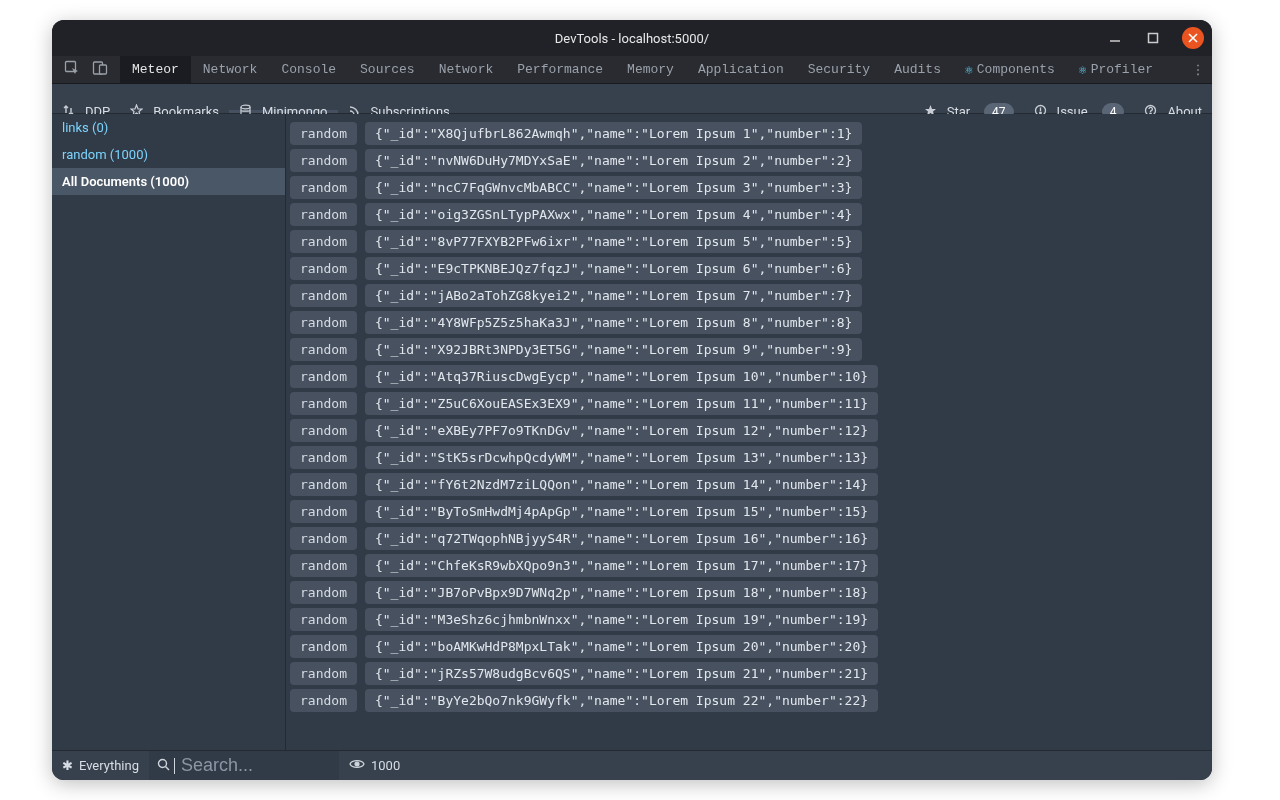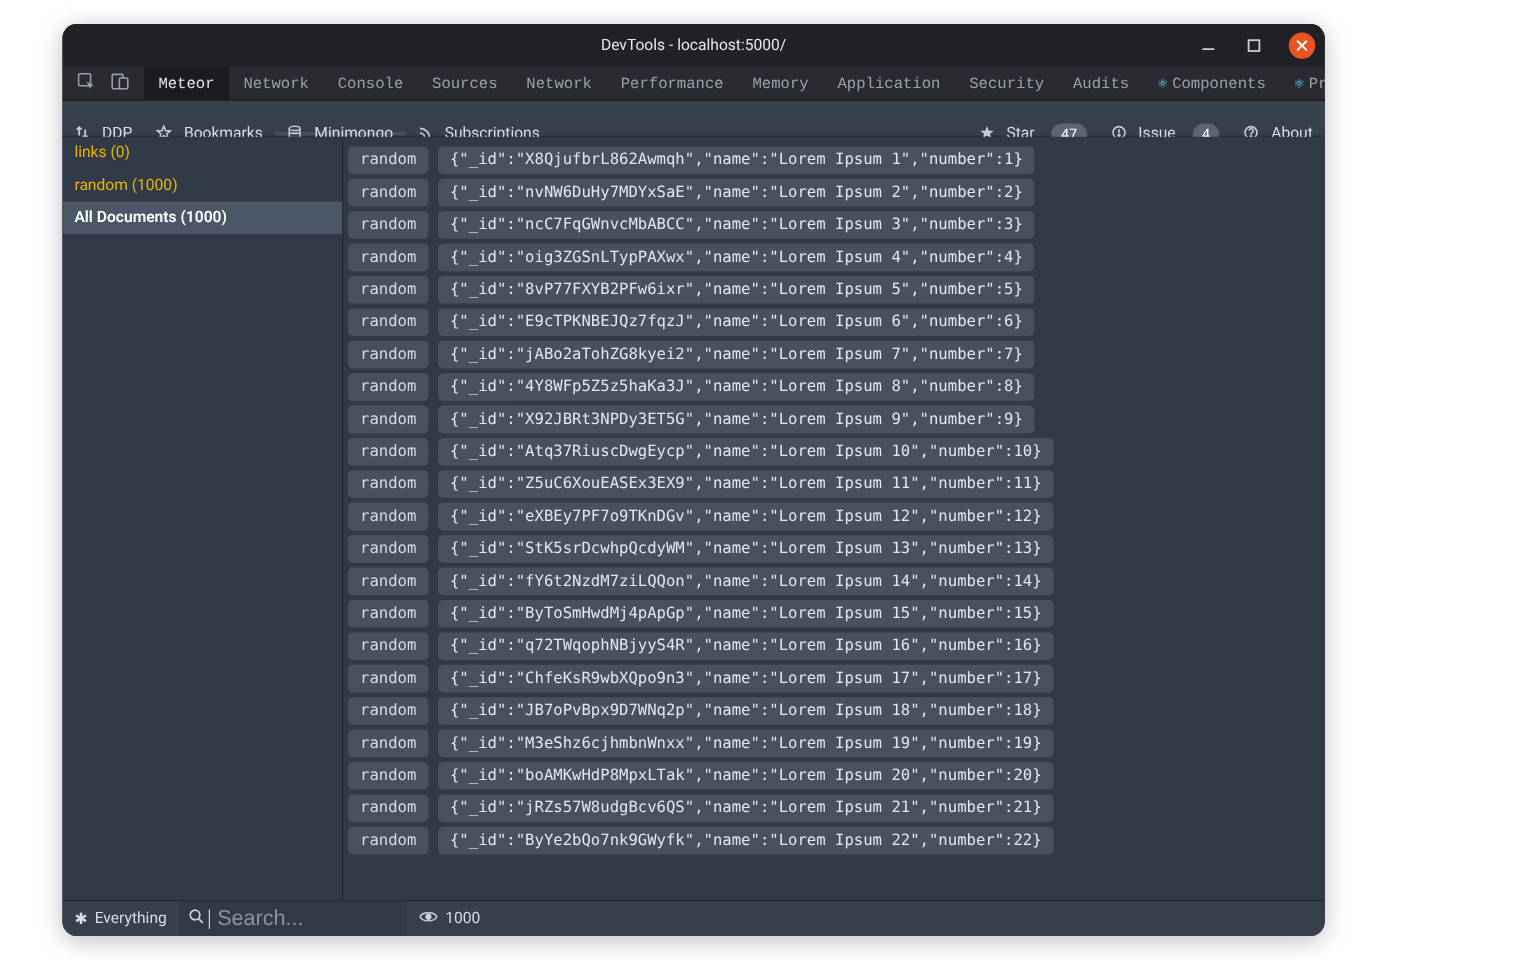--- a/index.html
+++ b/index.html
@@ -7,7 +7,7 @@
   .window {
     position: absolute;
     left: 52px; top: 20px;
-    width: 1052px; height: 760px;
+    width: 1160px; height: 760px;
     background: #1f2229;
     border-radius: 12px;
     overflow: hidden;

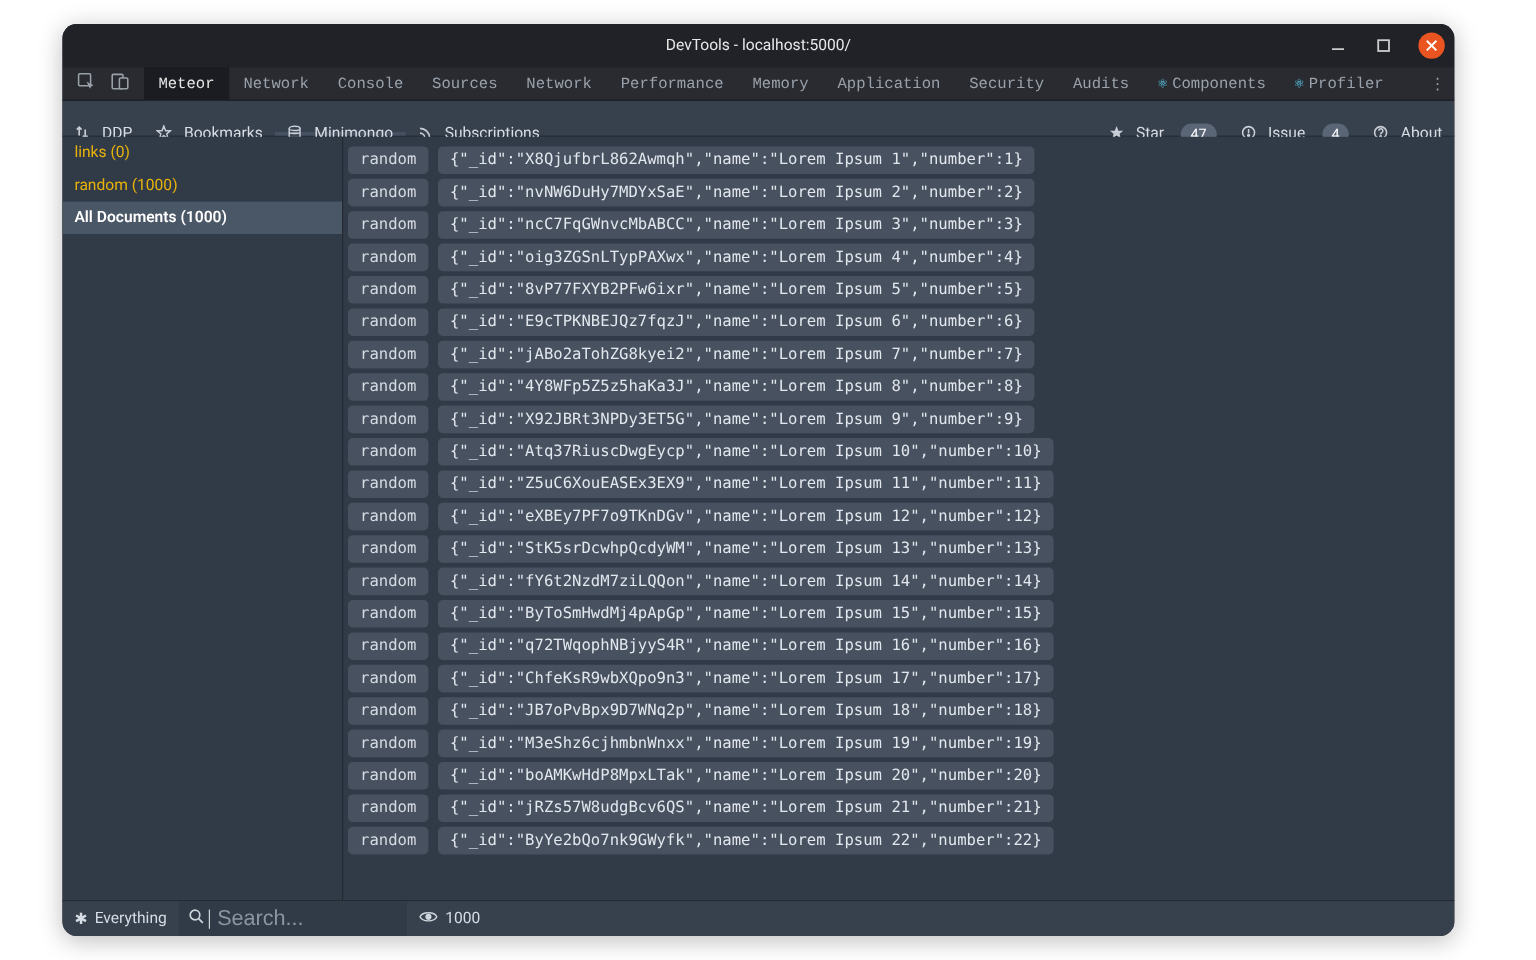--- a/index.html
+++ b/index.html
@@ -76,7 +76,7 @@
   }
   .sidebar .siditem {
     padding: 6px 10px;
-    color:#eab308;
+    color:#7dd3fc;
     cursor:pointer;
     font-size:13px;
   }

